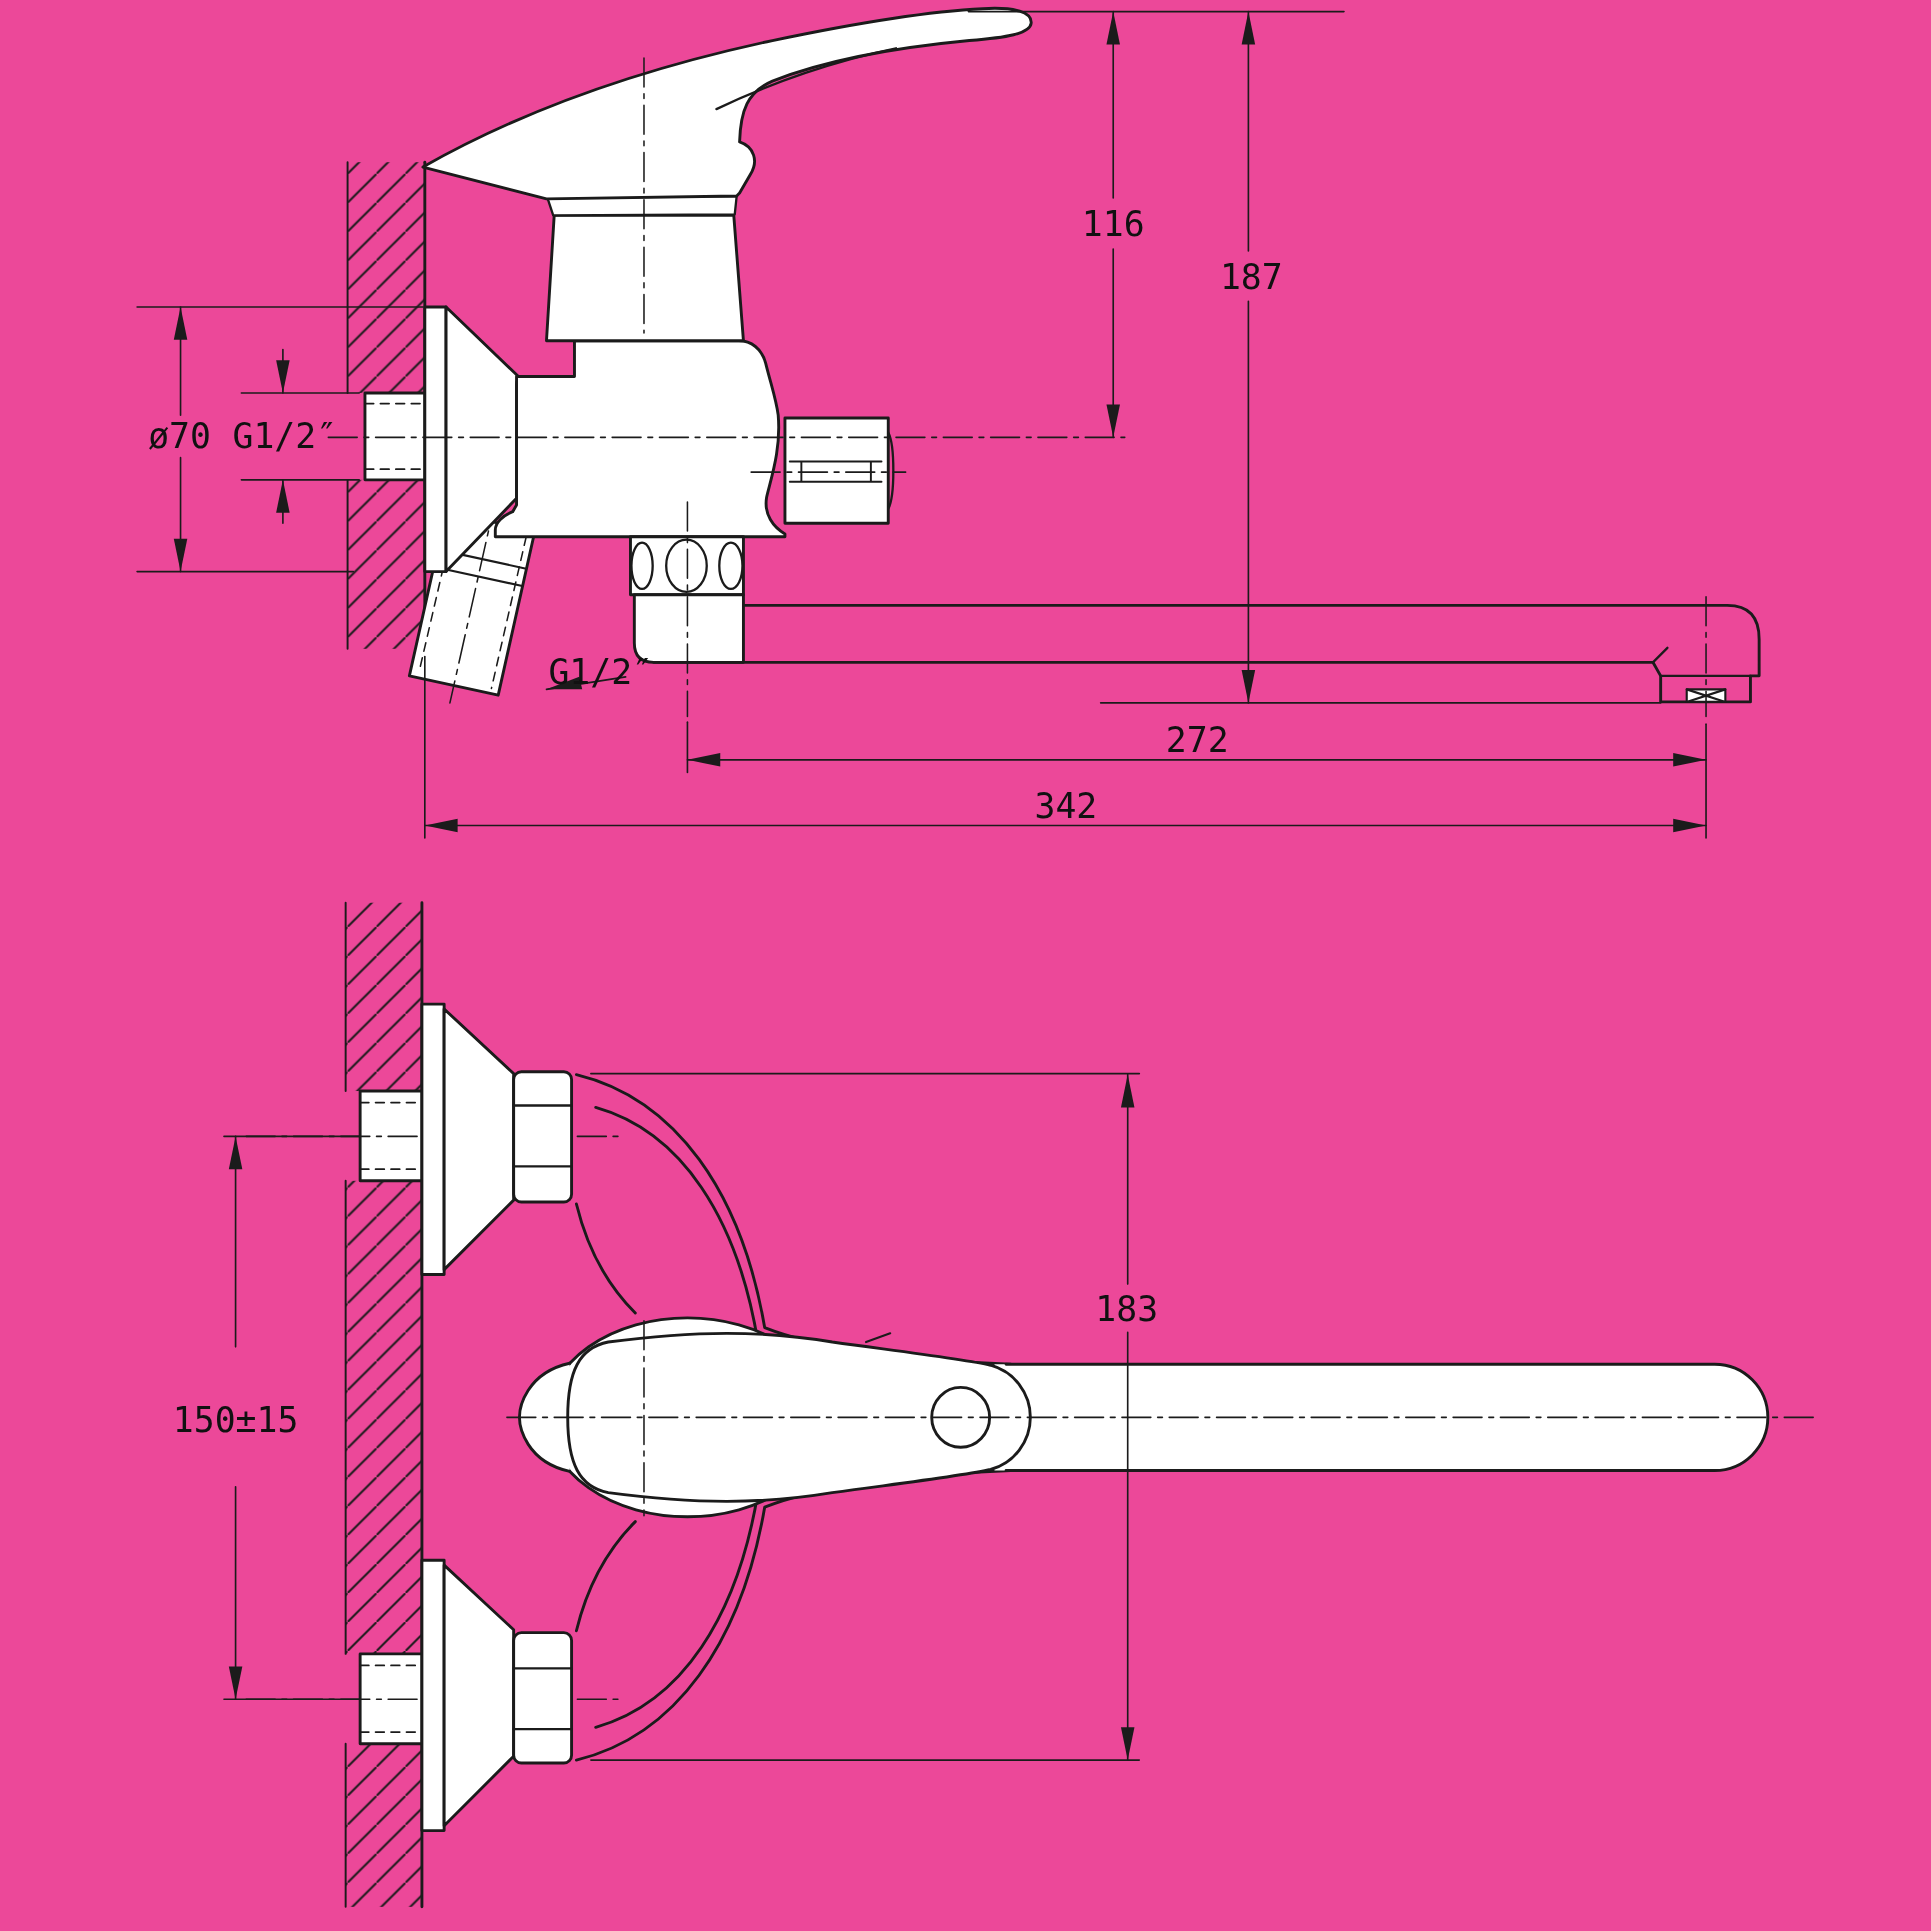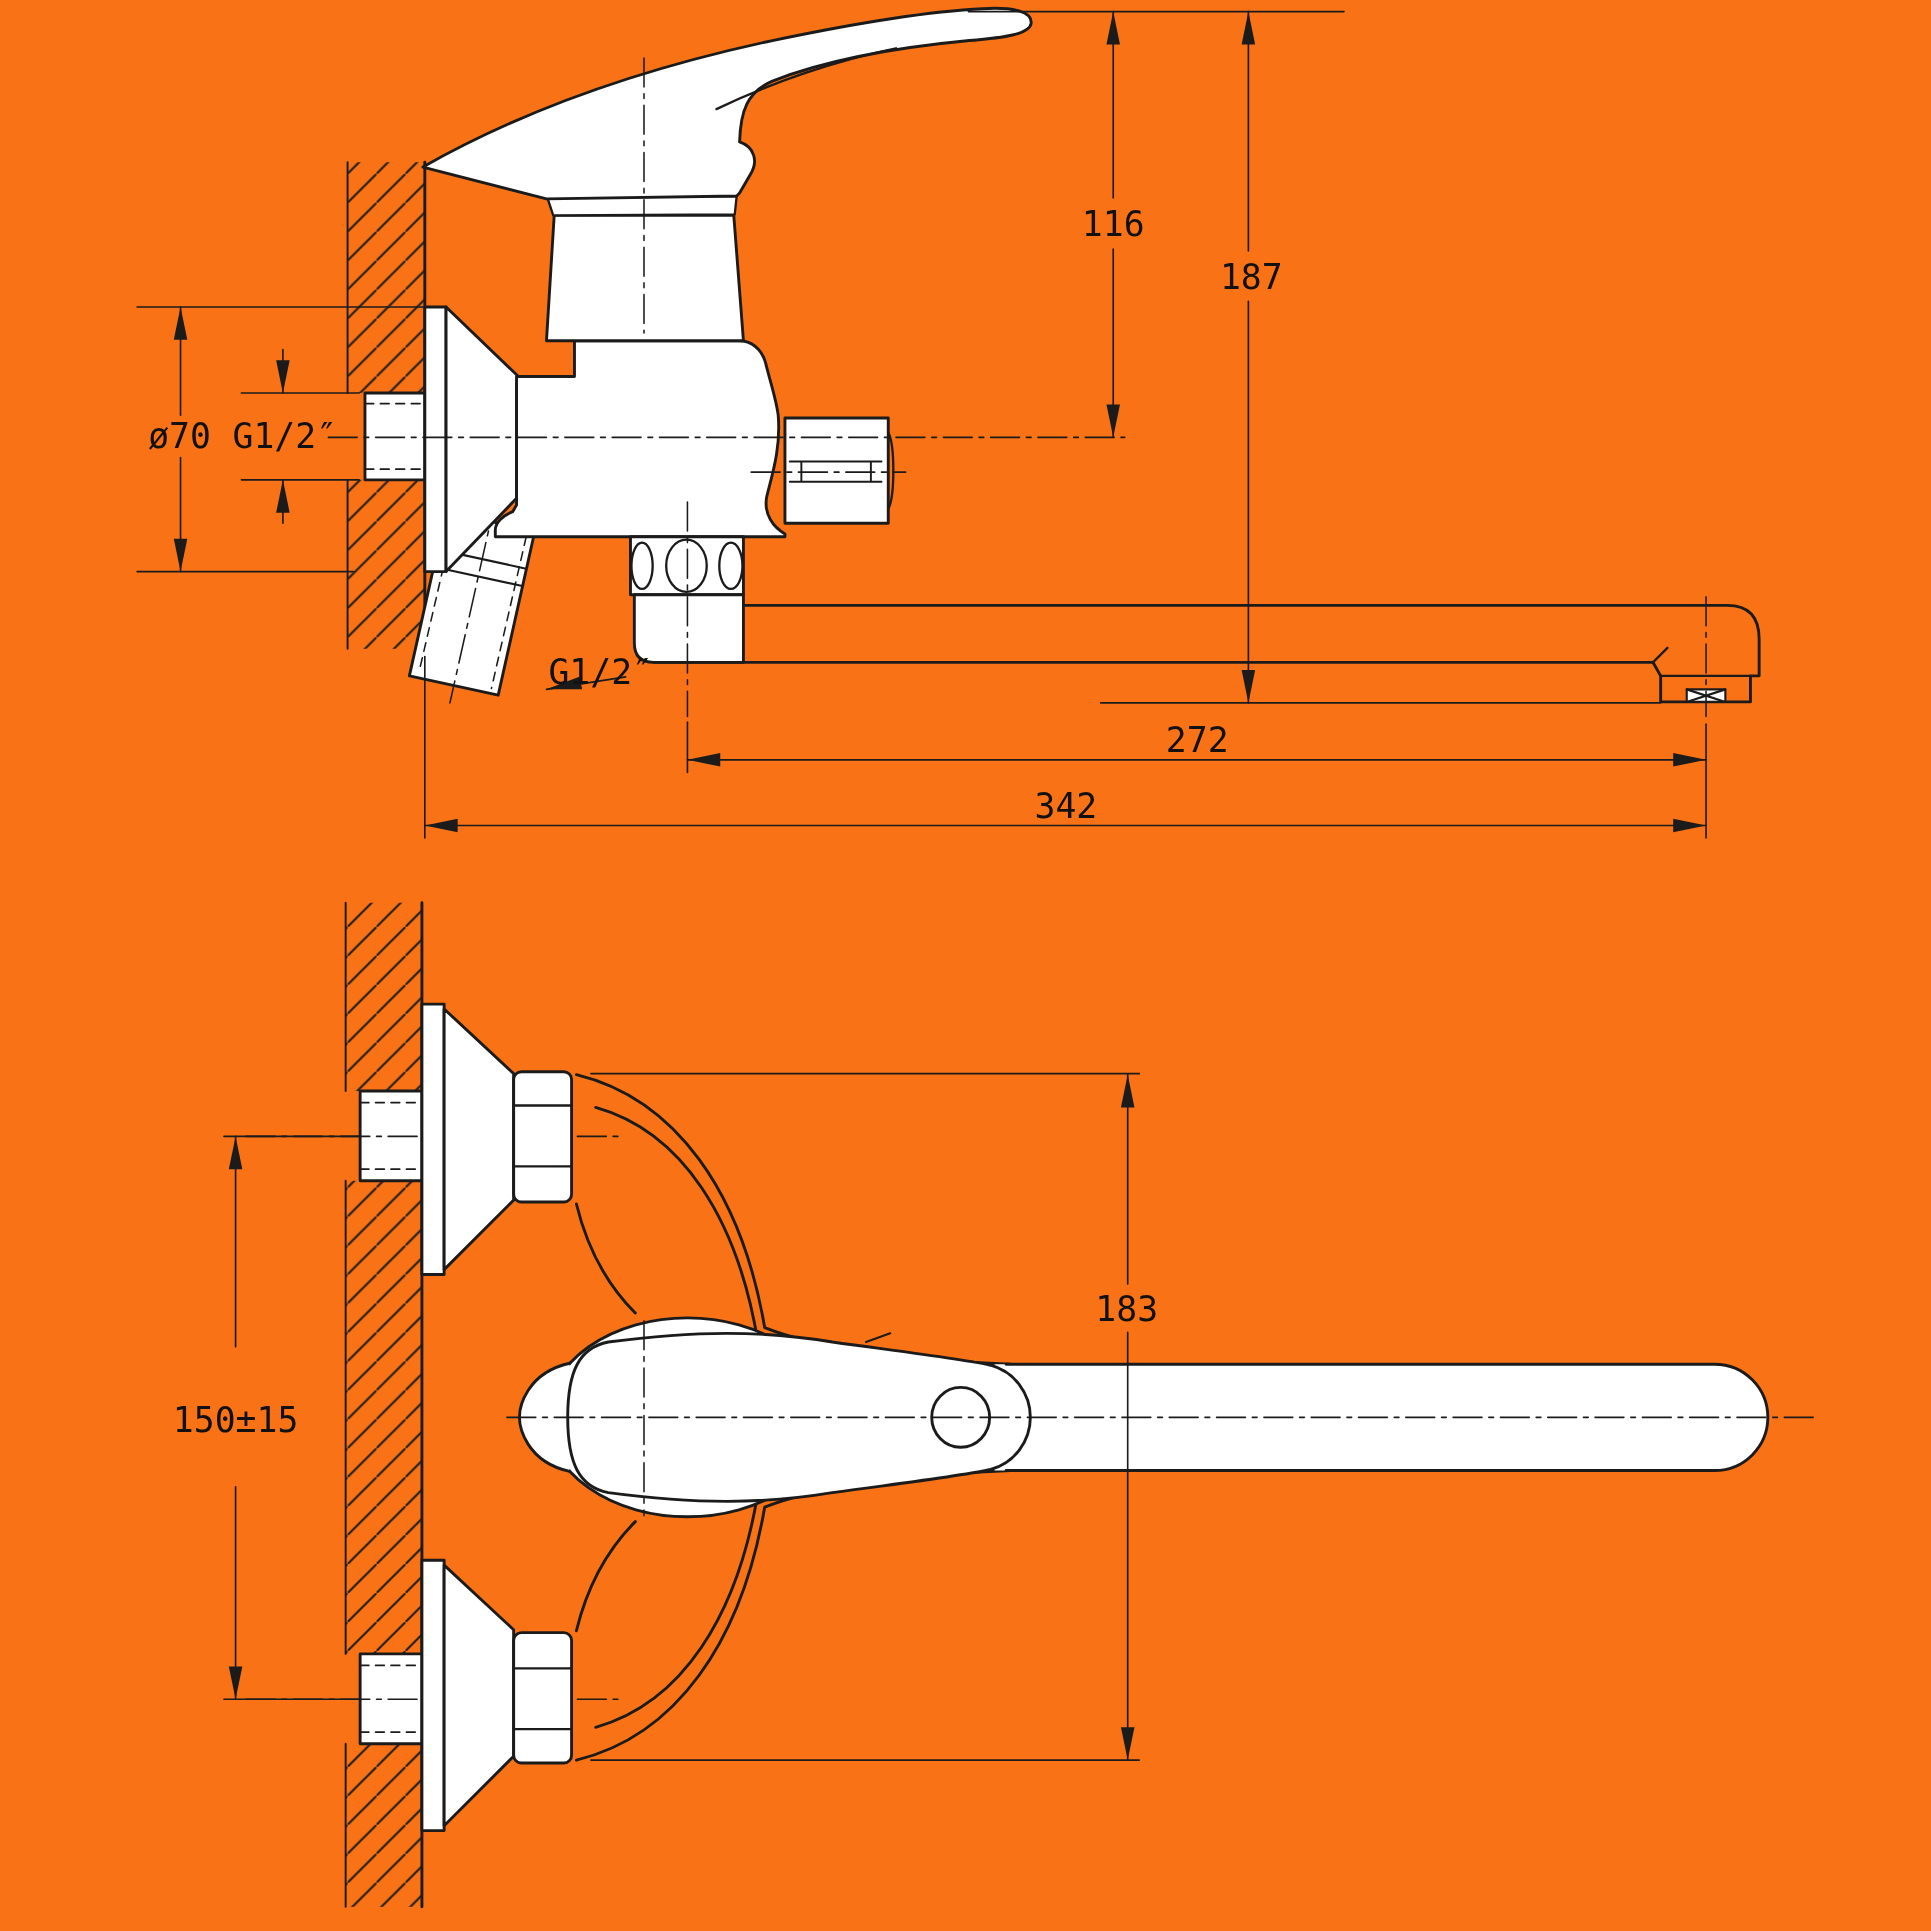--- a/index.html
+++ b/index.html
@@ -3,7 +3,7 @@
 <meta charset="utf-8">
 <style>
   html,body{margin:0;padding:0;background:#ffffff;}
-  .stage{width:1931px;height:1931px;background:#f97316;position:relative;font-family:"DejaVu Sans Mono",monospace;}
+  .stage{width:1931px;height:1931px;background:#ec4899;position:relative;font-family:"DejaVu Sans Mono",monospace;}
   svg{display:block;}
   text{font-family:"DejaVu Sans Mono",monospace;fill:#111;}
 </style>

